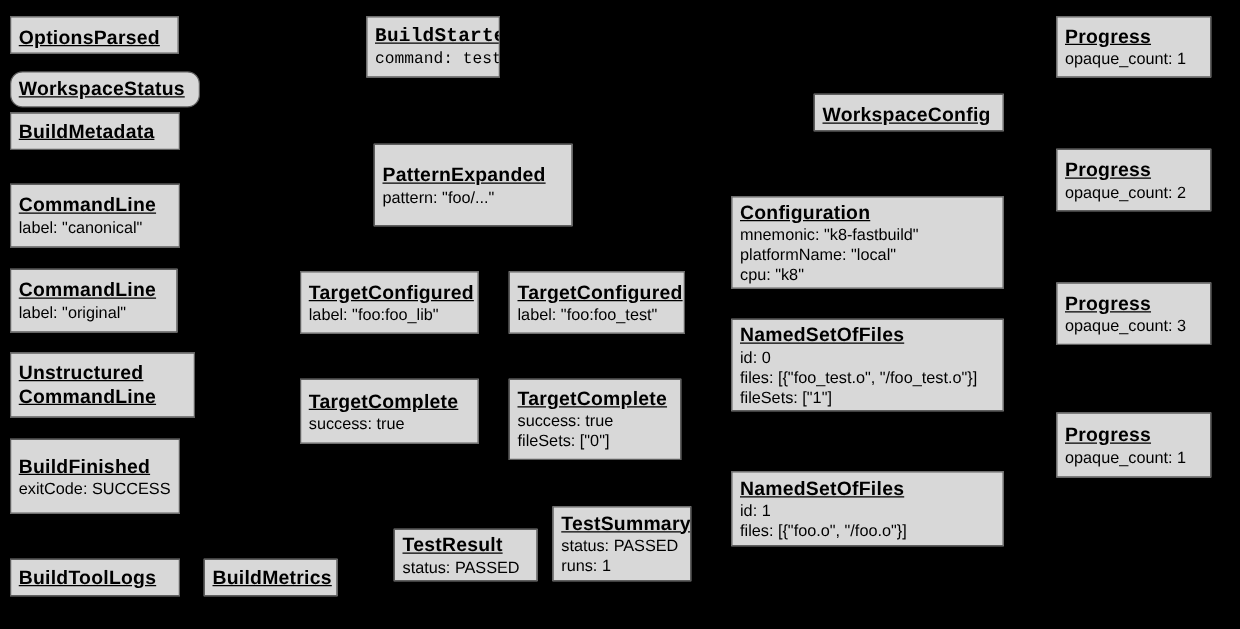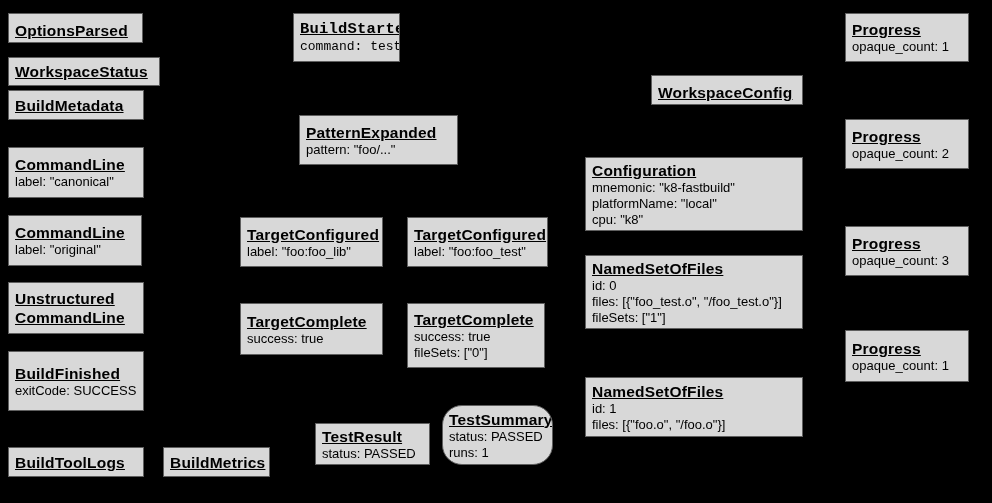--- a/index.html
+++ b/index.html
@@ -49,7 +49,7 @@
     <div class="event-box" style="left: 8px; top: 13px; width: 135px; height: 30px; justify-content: flex-end;">
       <div class="box-title">OptionsParsed</div>
     </div>
-    <div class="event-box" style="left: 8px; top: 57px; width: 152px; height: 29px;">
+    <div class="event-box" style="left: 8px; top: 57px; width: 152px; height: 29px; border-radius: 10px;">
       <div class="box-title">WorkspaceStatus</div>
     </div>
     <div class="event-box" style="left: 8px; top: 90px; width: 136px; height: 30px;">

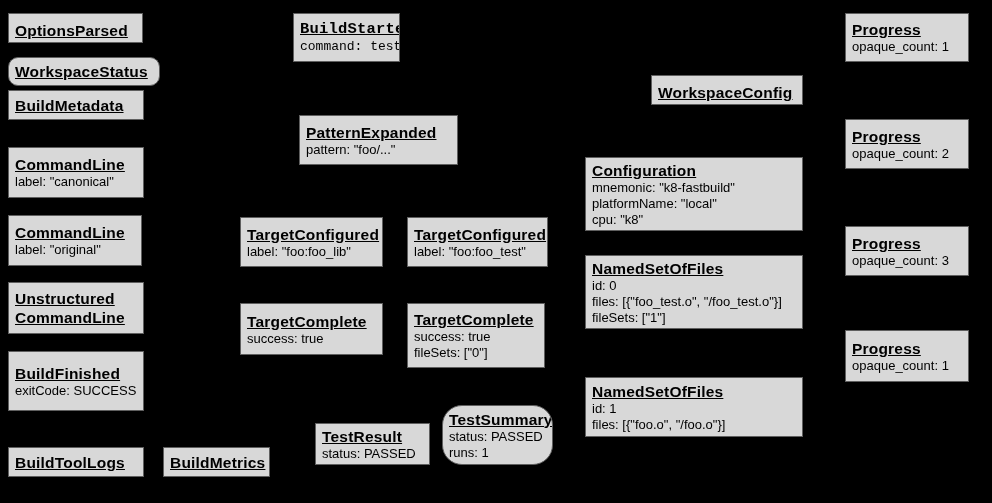--- a/index.html
+++ b/index.html
@@ -81,7 +81,7 @@
       <div class="box-title">BuildStarted</div>
       <div class="box-line">command: test</div>
     </div>
-    <div class="event-box" style="left: 299px; top: 115px; width: 159px; height: 50px;">
+    <div class="event-box" style="left: 299px; top: 115px; width: 159px; height: 66px;">
       <div class="box-title">PatternExpanded</div>
       <div class="box-line">pattern: "foo/..."</div>
     </div>

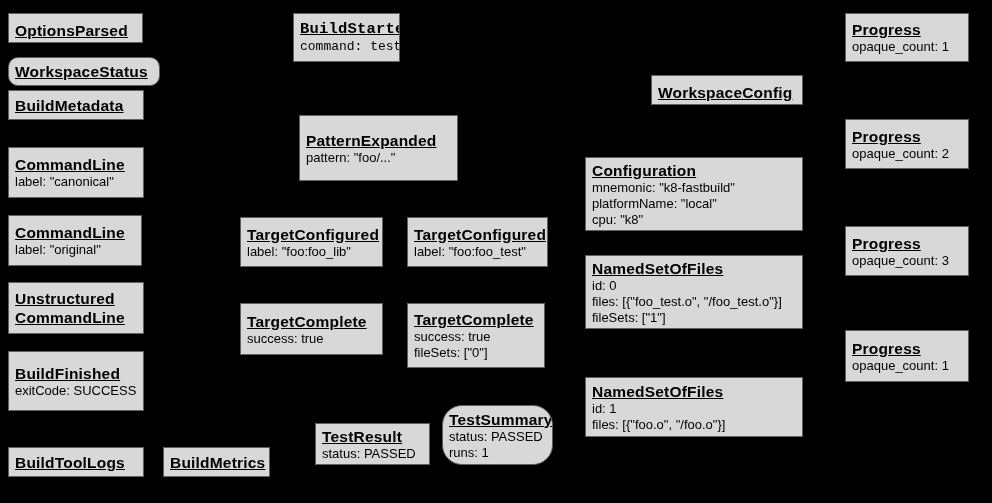--- a/index.html
+++ b/index.html
@@ -63,7 +63,7 @@
       <div class="box-title">CommandLine</div>
       <div class="box-line">label: "original"</div>
     </div>
-    <div class="event-box" style="left: 8px; top: 282px; width: 136px; height: 52px;">
+    <div class="event-box" style="left: 8px; top: 282px; width: 148px; height: 52px;">
       <div class="box-title">Unstructured</div>
       <div class="box-title">CommandLine</div>
     </div>

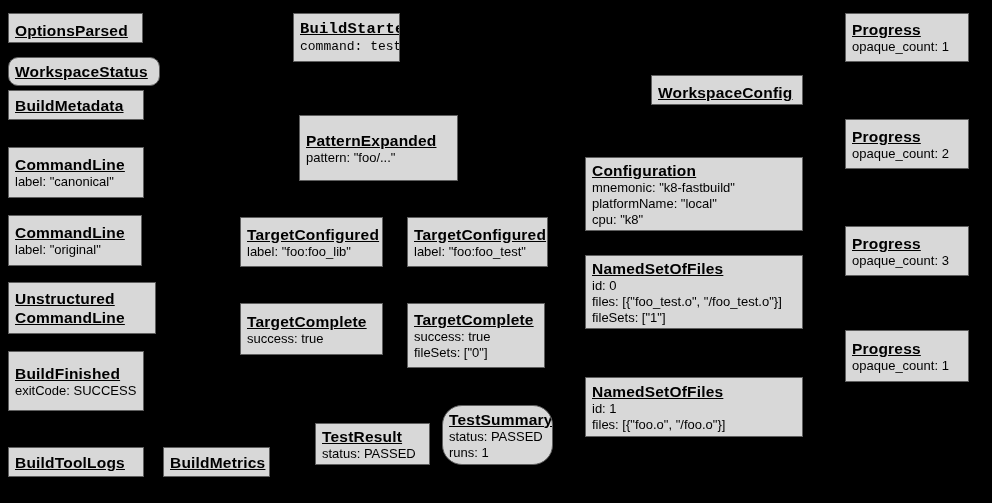--- a/index.html
+++ b/index.html
@@ -106,7 +106,7 @@
       <div class="box-title">TestResult</div>
       <div class="box-line">status: PASSED</div>
     </div>
-    <div class="event-box" style="left: 442px; top: 405px; width: 111px; height: 60px; border-radius: 20px;">
+    <div class="event-box" style="left: 442px; top: 405px; width: 111px; height: 60px;">
       <div class="box-title">TestSummary</div>
       <div class="box-line">status: PASSED</div>
       <div class="box-line">runs: 1</div>

